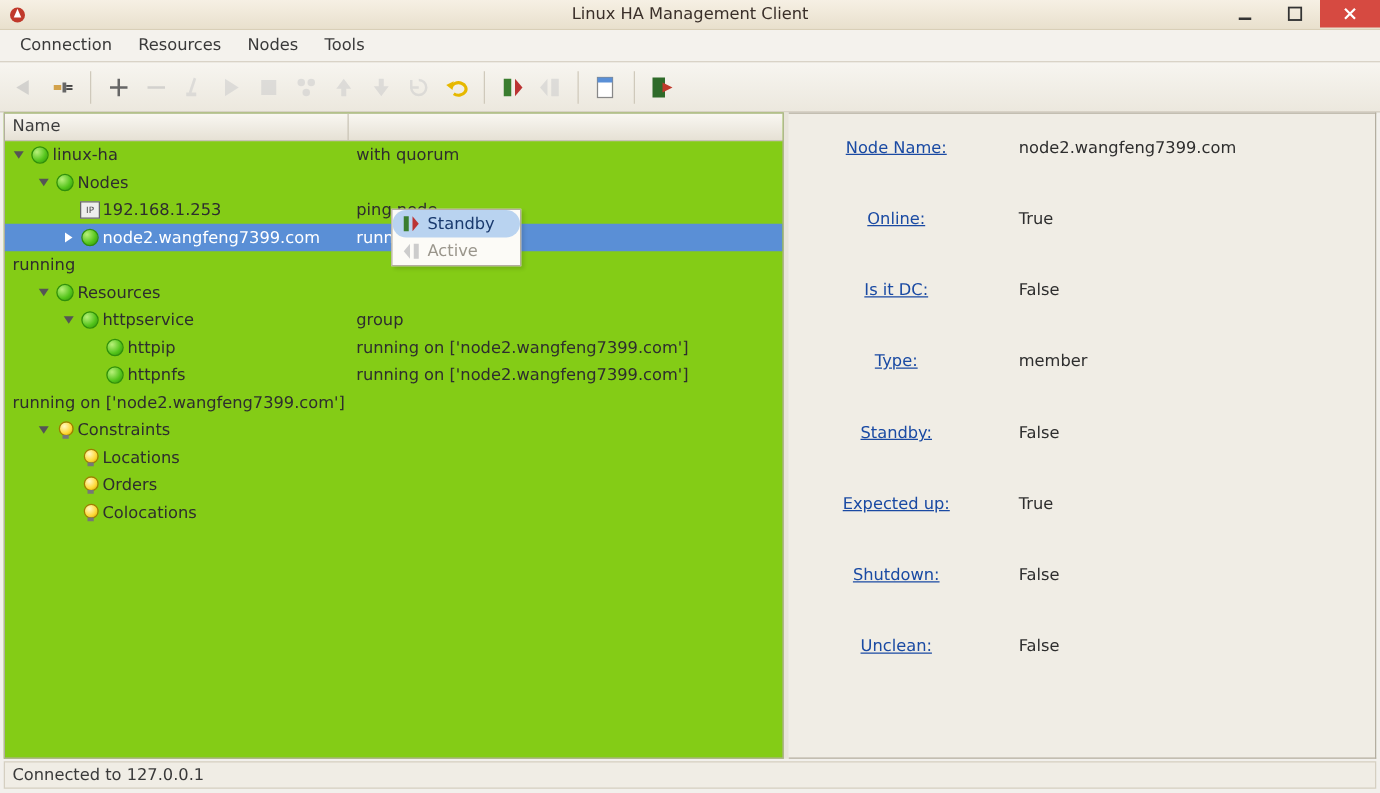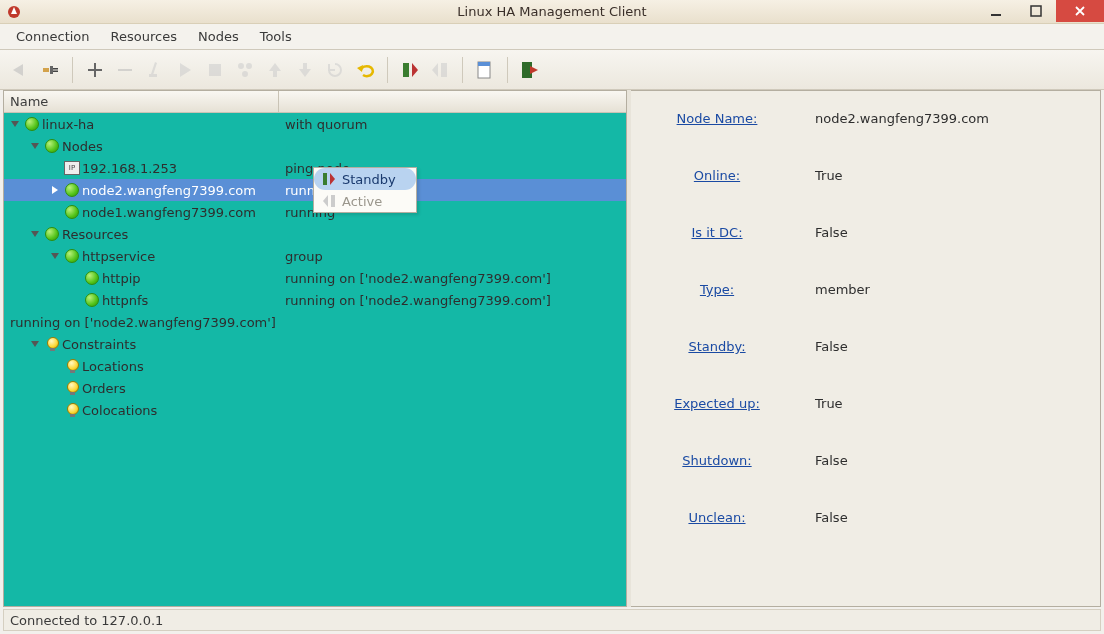--- a/index.html
+++ b/index.html
@@ -100,7 +100,7 @@
   .left-pane {
     width:624px;
     border:1px solid #b4aea0;
-    background:#14b8a6;
+    background:#84cc16;
     display:flex;
     flex-direction:column;
     position:relative;

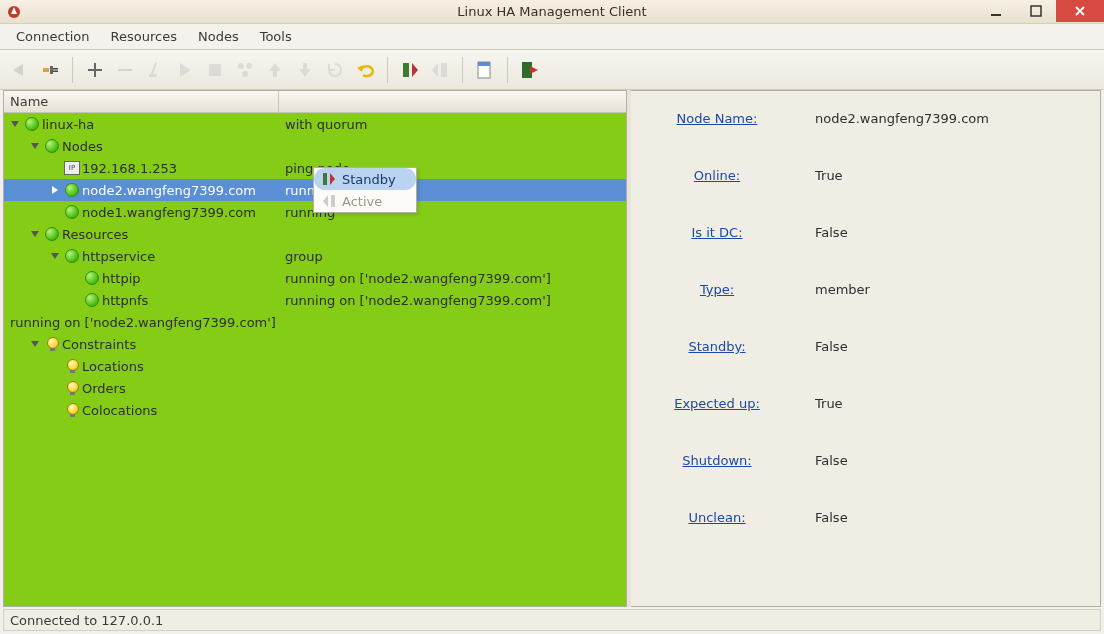--- a/index.html
+++ b/index.html
@@ -464,13 +464,6 @@
       </div>
 
       <div class="row">
-        <div class="name">
-            <span class="indent" style="width:58px"></span>
-          <span class="icon-box">
-              <span class="node-dot"></span>
-            </span>
-          <span>node1.wangfeng7399.com</span>
-        </div>
         <div class="status">running</div>
       </div>
 

